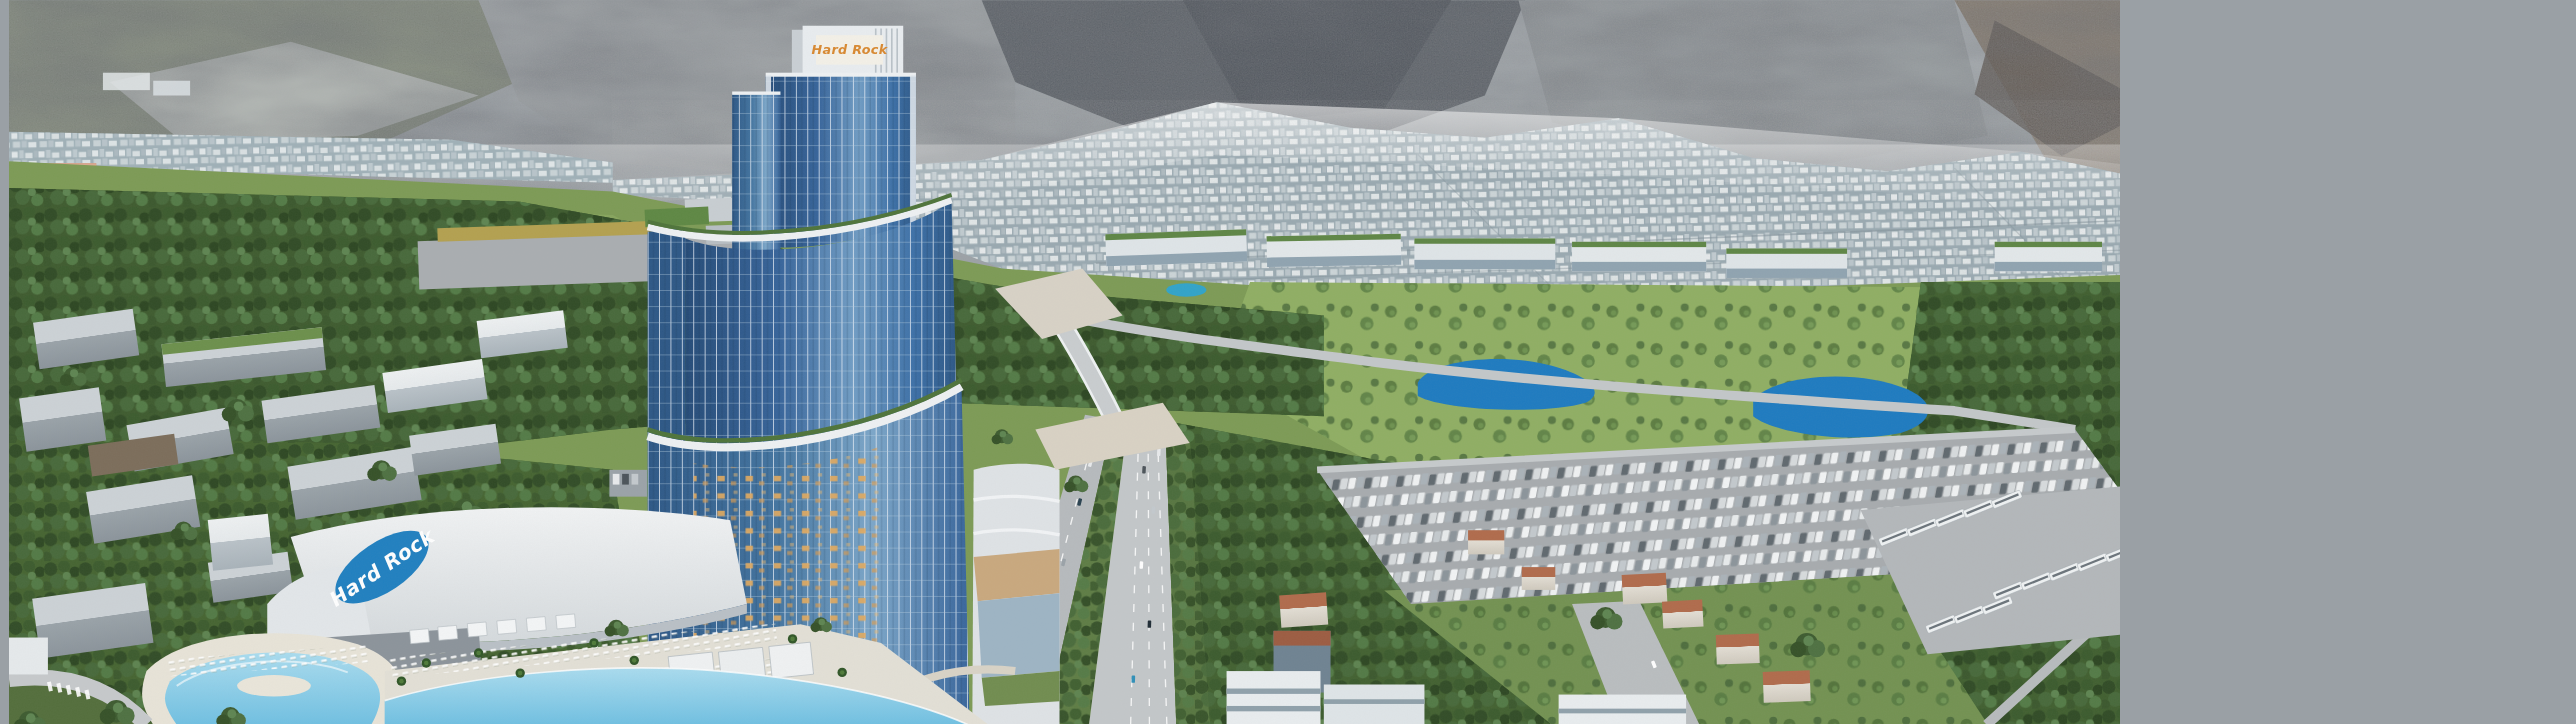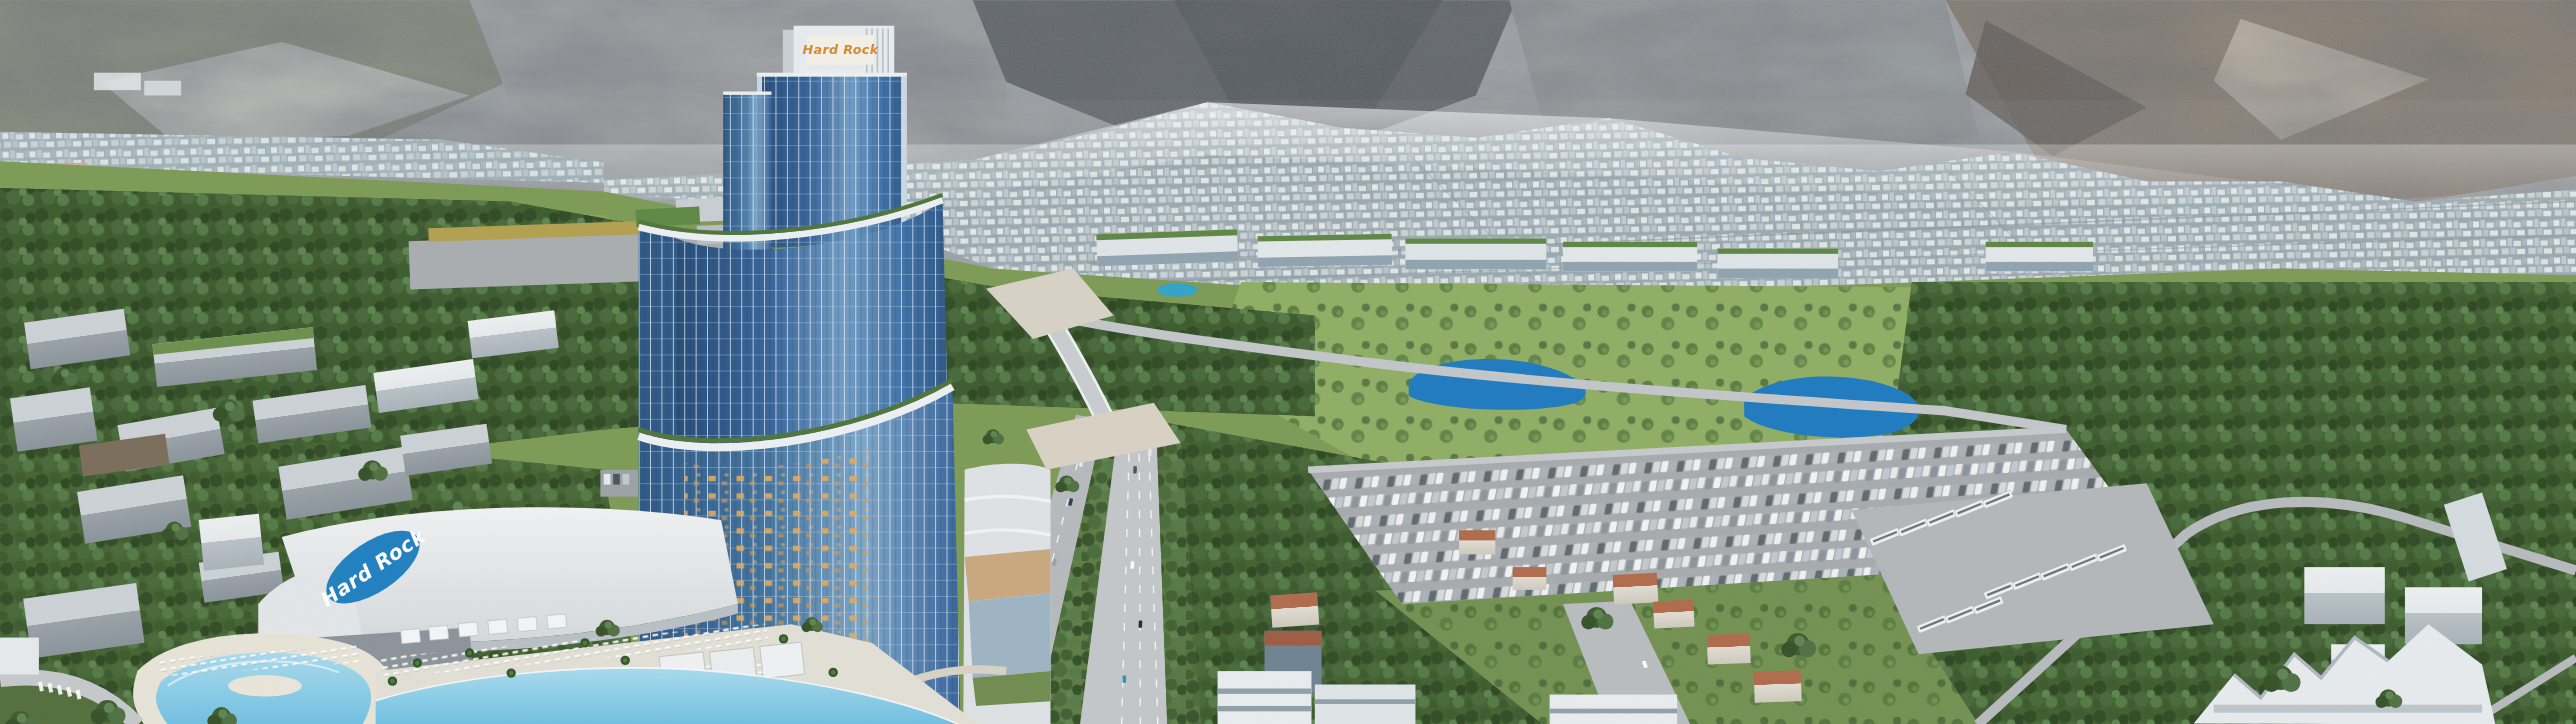--- a/index.html
+++ b/index.html
@@ -3,7 +3,7 @@
 <meta charset="utf-8">
 <style>
   html,body{margin:0;padding:0;background:#9aa0a5;}
-  .stage{width:2576px;height:725px;overflow:hidden;position:relative;}
+  .stage{width:2111px;height:725px;overflow:hidden;position:relative;margin-left:9px;}
   svg{display:block;}
   text{font-family:"DejaVu Sans",sans-serif;}
   .sign-text{font-style:italic;font-weight:bold;letter-spacing:.5px;}

